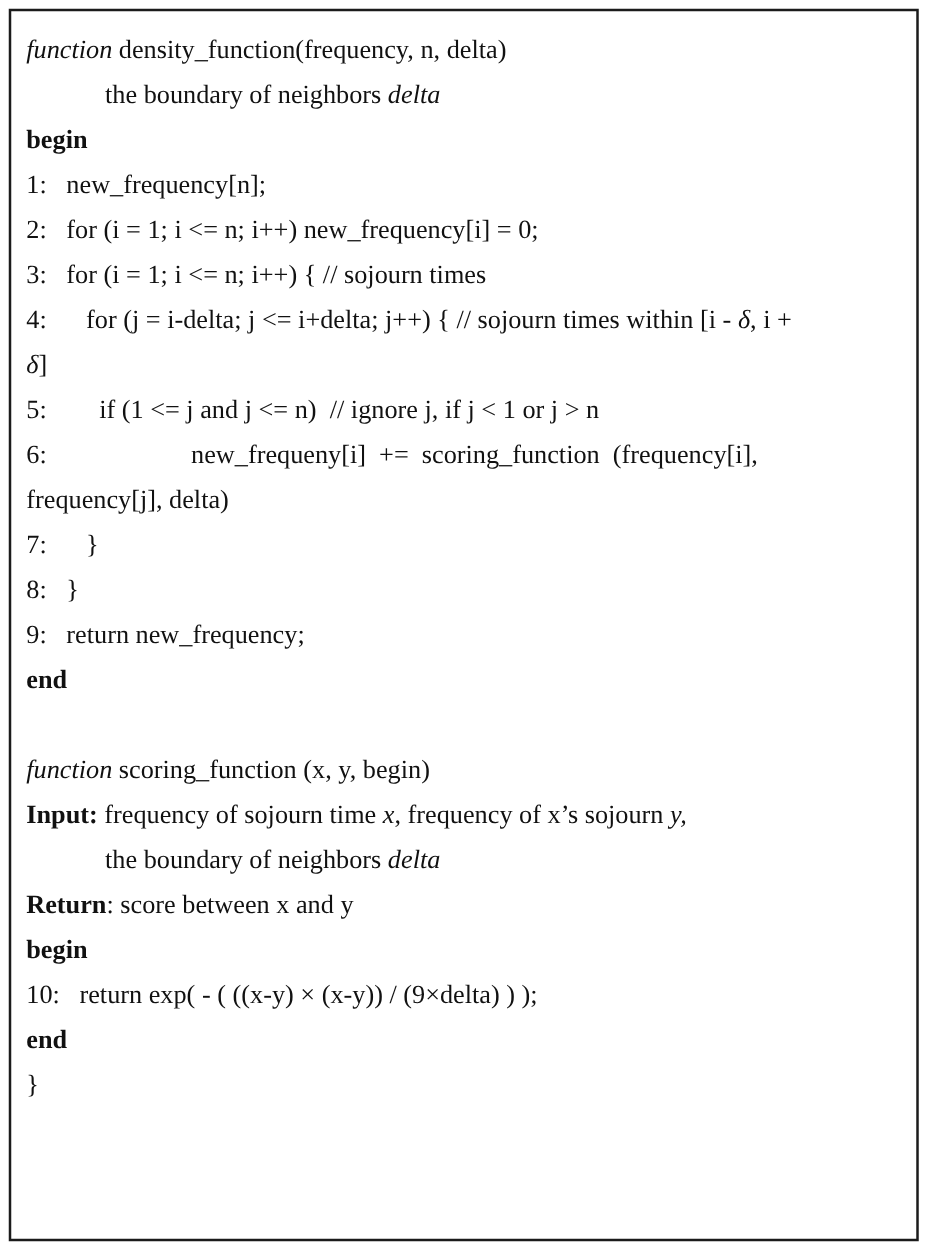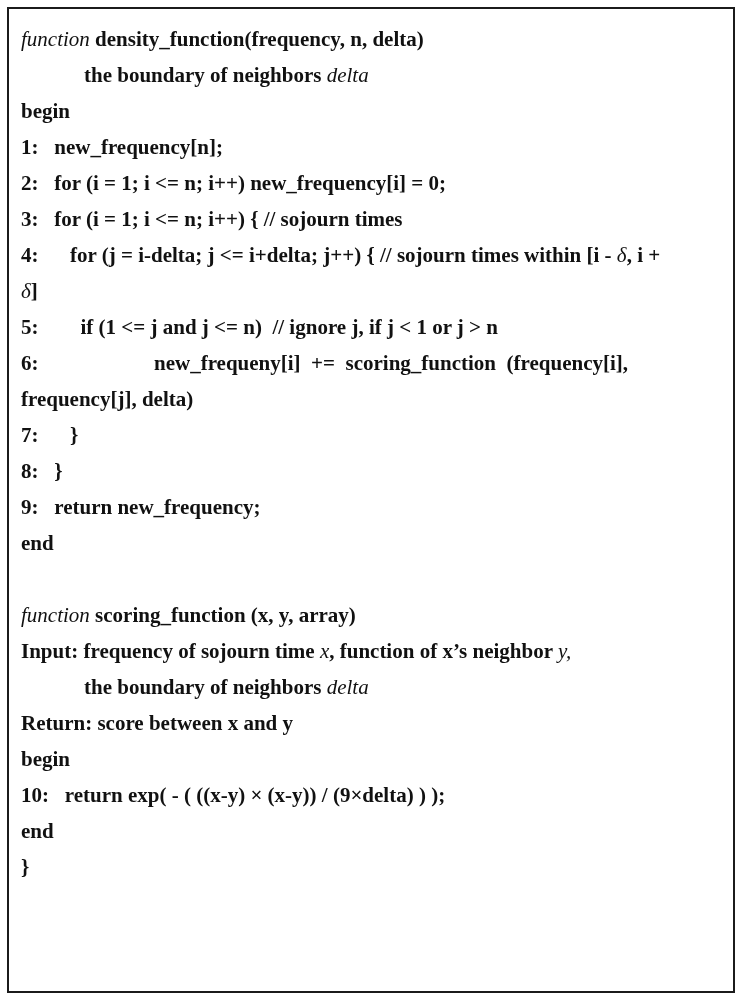--- a/index.html
+++ b/index.html
@@ -36,7 +36,7 @@
     color: #111111;
     min-height: 36px;
   }
-  .normal { font-weight: bold; font-style: normal; }
+  .normal { font-weight: normal; font-style: normal; }
   .bold { font-weight: bold; font-style: normal; }
   .italic { font-style: italic; font-weight: normal; }
   .bold-italic { font-weight: normal; font-style: italic; }

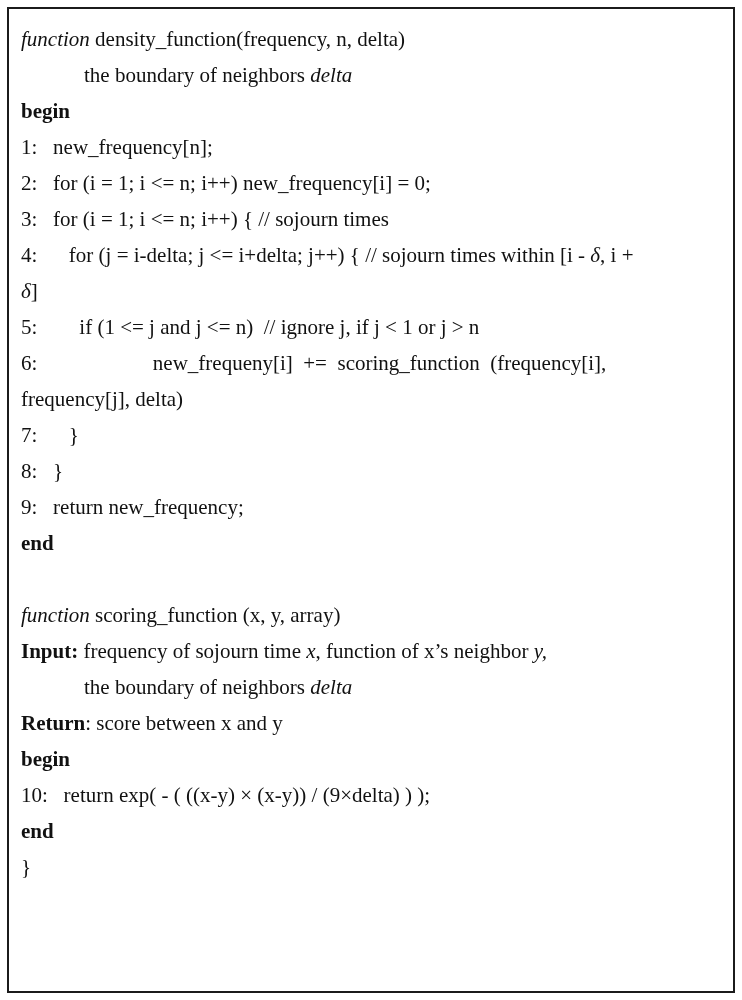--- a/index.html
+++ b/index.html
@@ -63,7 +63,7 @@
         <div class="line"><span class="normal">9:   return new_frequency;</span></div>
         <div class="line"><span class="bold">end</span></div>
         <div class="line">&nbsp;</div>
-        <div class="line"><span class="bold-italic">function</span><span class="normal"> scoring_function (x, y, array)</span></div>
+        <div class="line"><span class="bold-italic">function</span><span class="normal"> scoring_function (x, y, begin)</span></div>
         <div class="line"><span class="bold">Input:</span><span class="normal"> frequency of sojourn time </span><span class="italic">x</span><span class="normal">, function of x’s neighbor </span><span class="italic">y,</span></div>
         <div class="line"><span class="normal">            the boundary of neighbors </span><span class="italic">delta</span></div>
         <div class="line"><span class="bold">Return</span><span class="normal">: score between x and y</span></div>

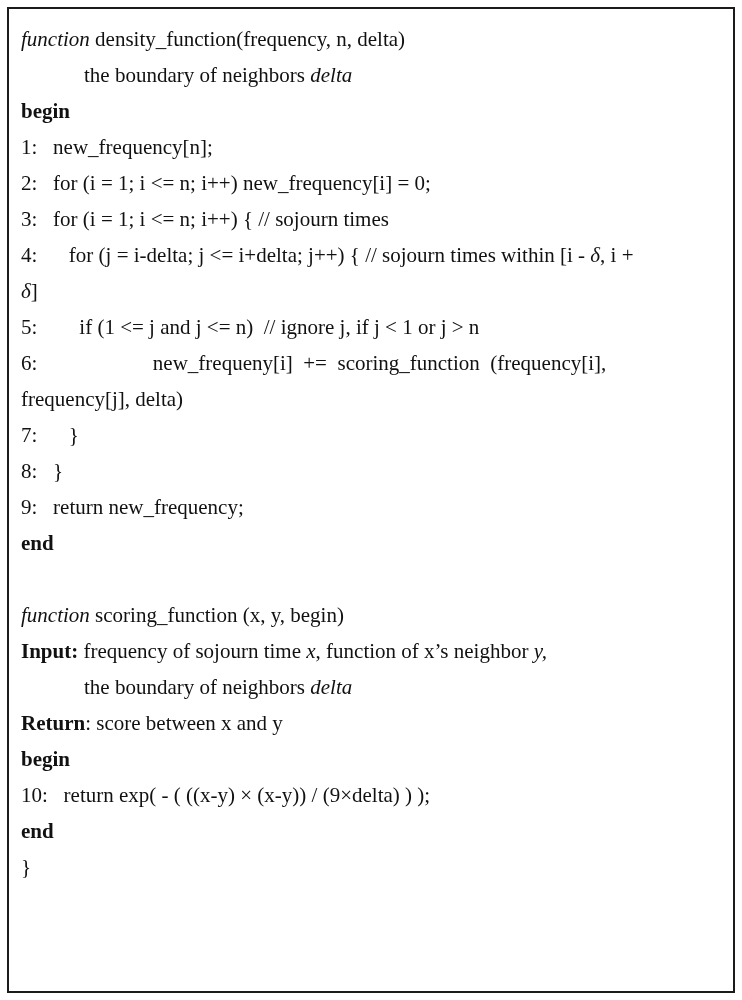--- a/index.html
+++ b/index.html
@@ -64,7 +64,7 @@
         <div class="line"><span class="bold">end</span></div>
         <div class="line">&nbsp;</div>
         <div class="line"><span class="bold-italic">function</span><span class="normal"> scoring_function (x, y, begin)</span></div>
-        <div class="line"><span class="bold">Input:</span><span class="normal"> frequency of sojourn time </span><span class="italic">x</span><span class="normal">, function of x’s neighbor </span><span class="italic">y,</span></div>
+        <div class="line"><span class="bold">Input:</span><span class="normal"> frequency of sojourn time </span><span class="italic">x</span><span class="normal">, frequency of x’s sojourn </span><span class="italic">y,</span></div>
         <div class="line"><span class="normal">            the boundary of neighbors </span><span class="italic">delta</span></div>
         <div class="line"><span class="bold">Return</span><span class="normal">: score between x and y</span></div>
         <div class="line"><span class="bold">begin</span></div>

